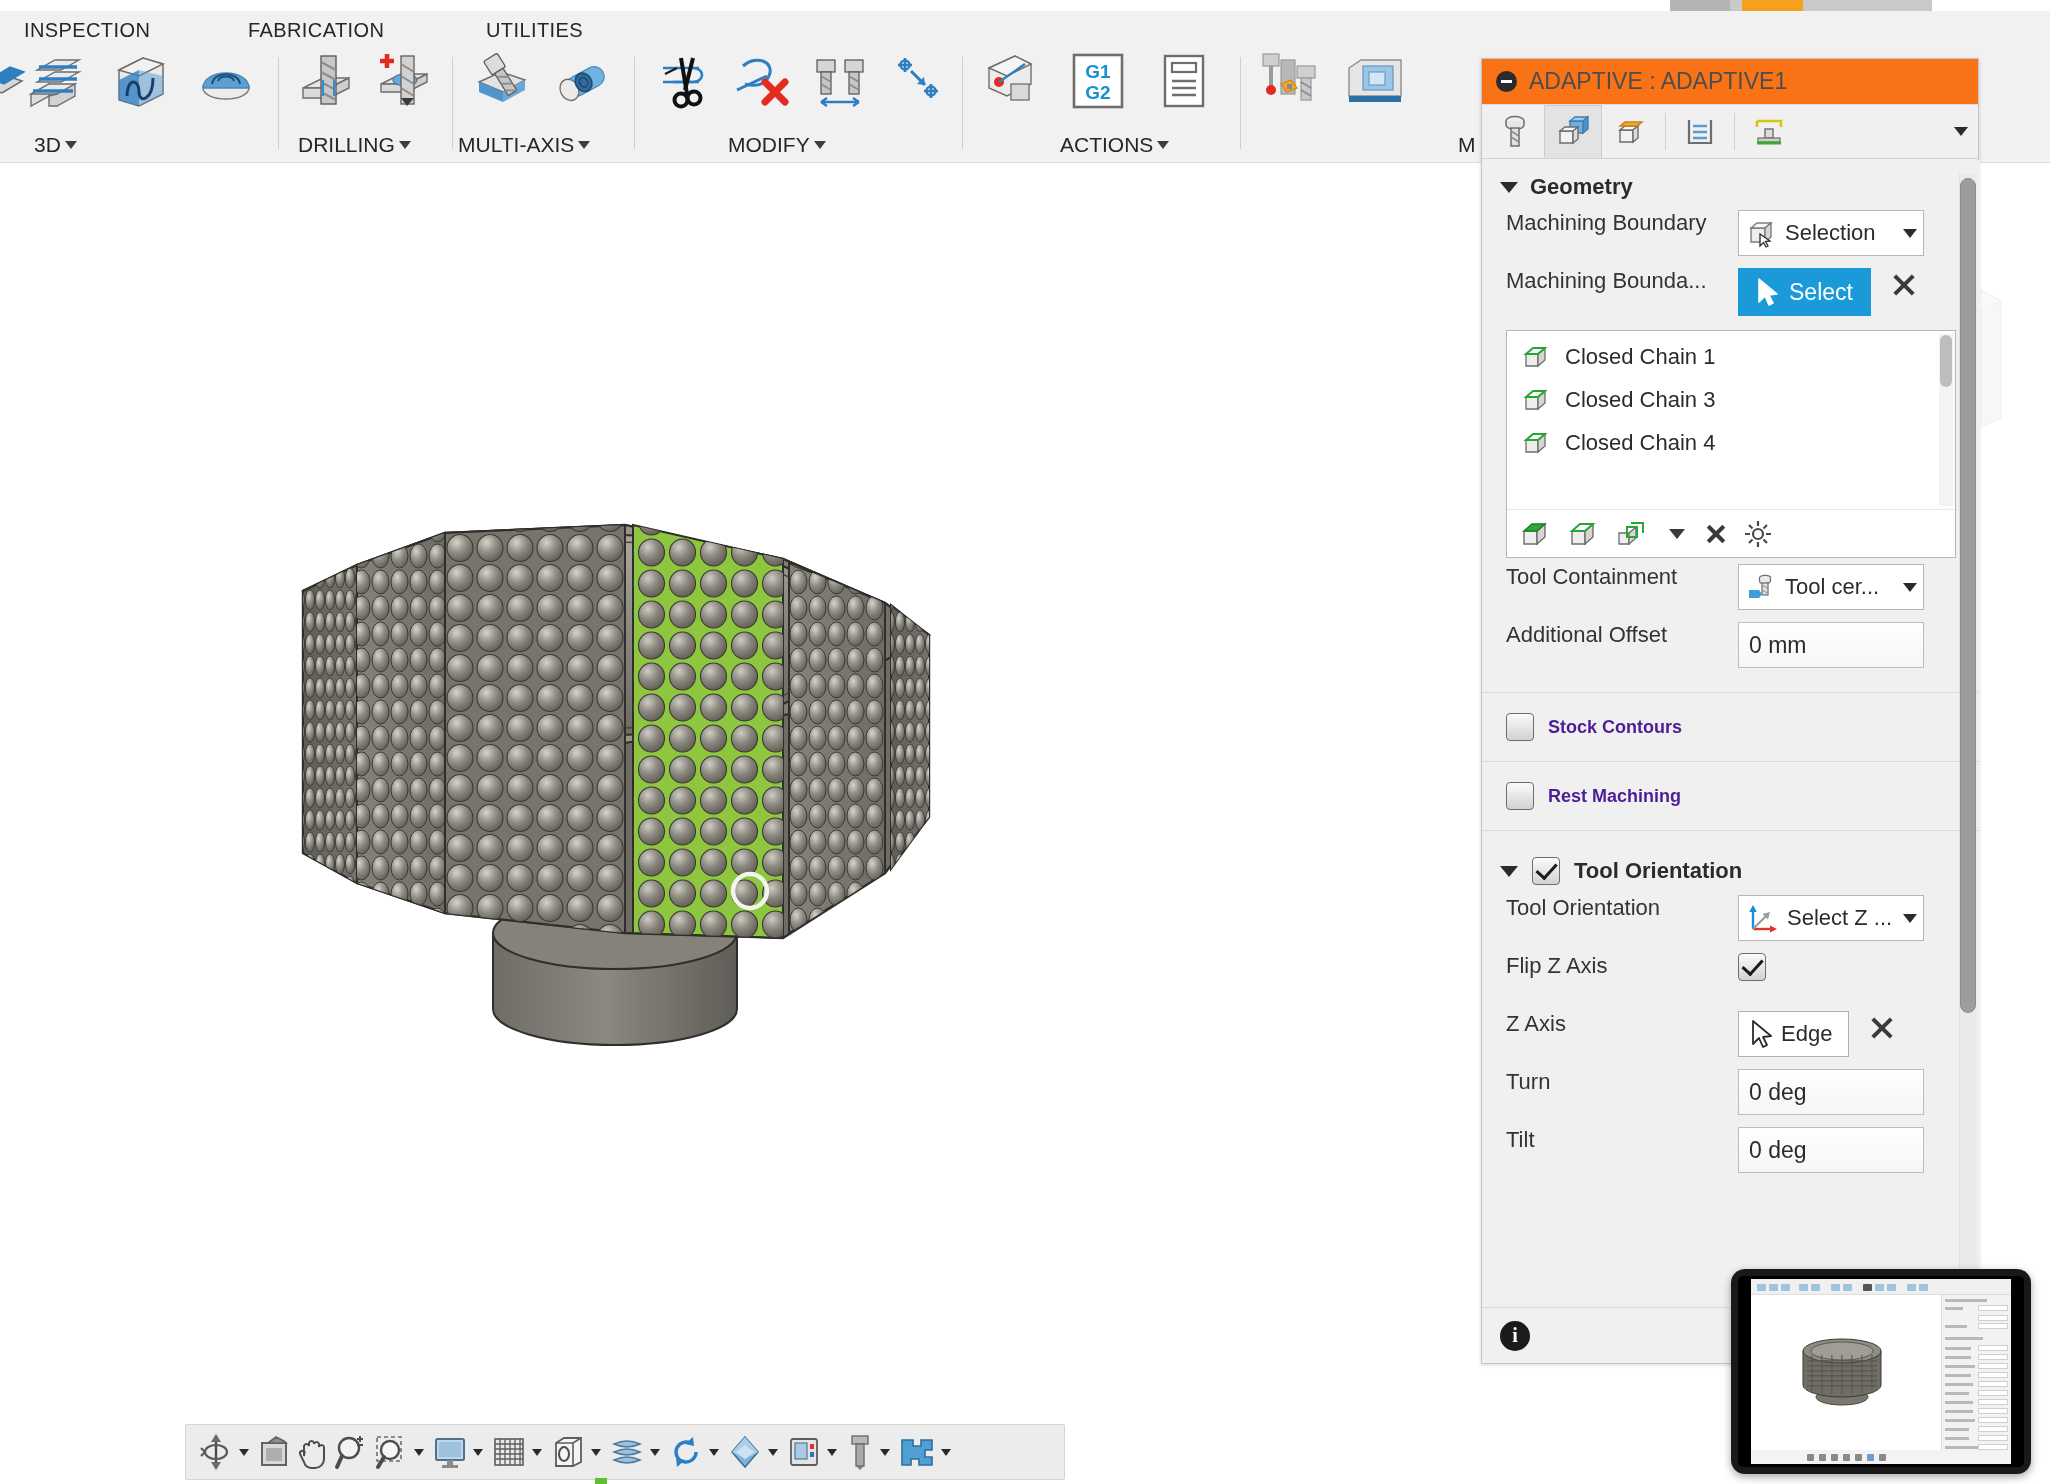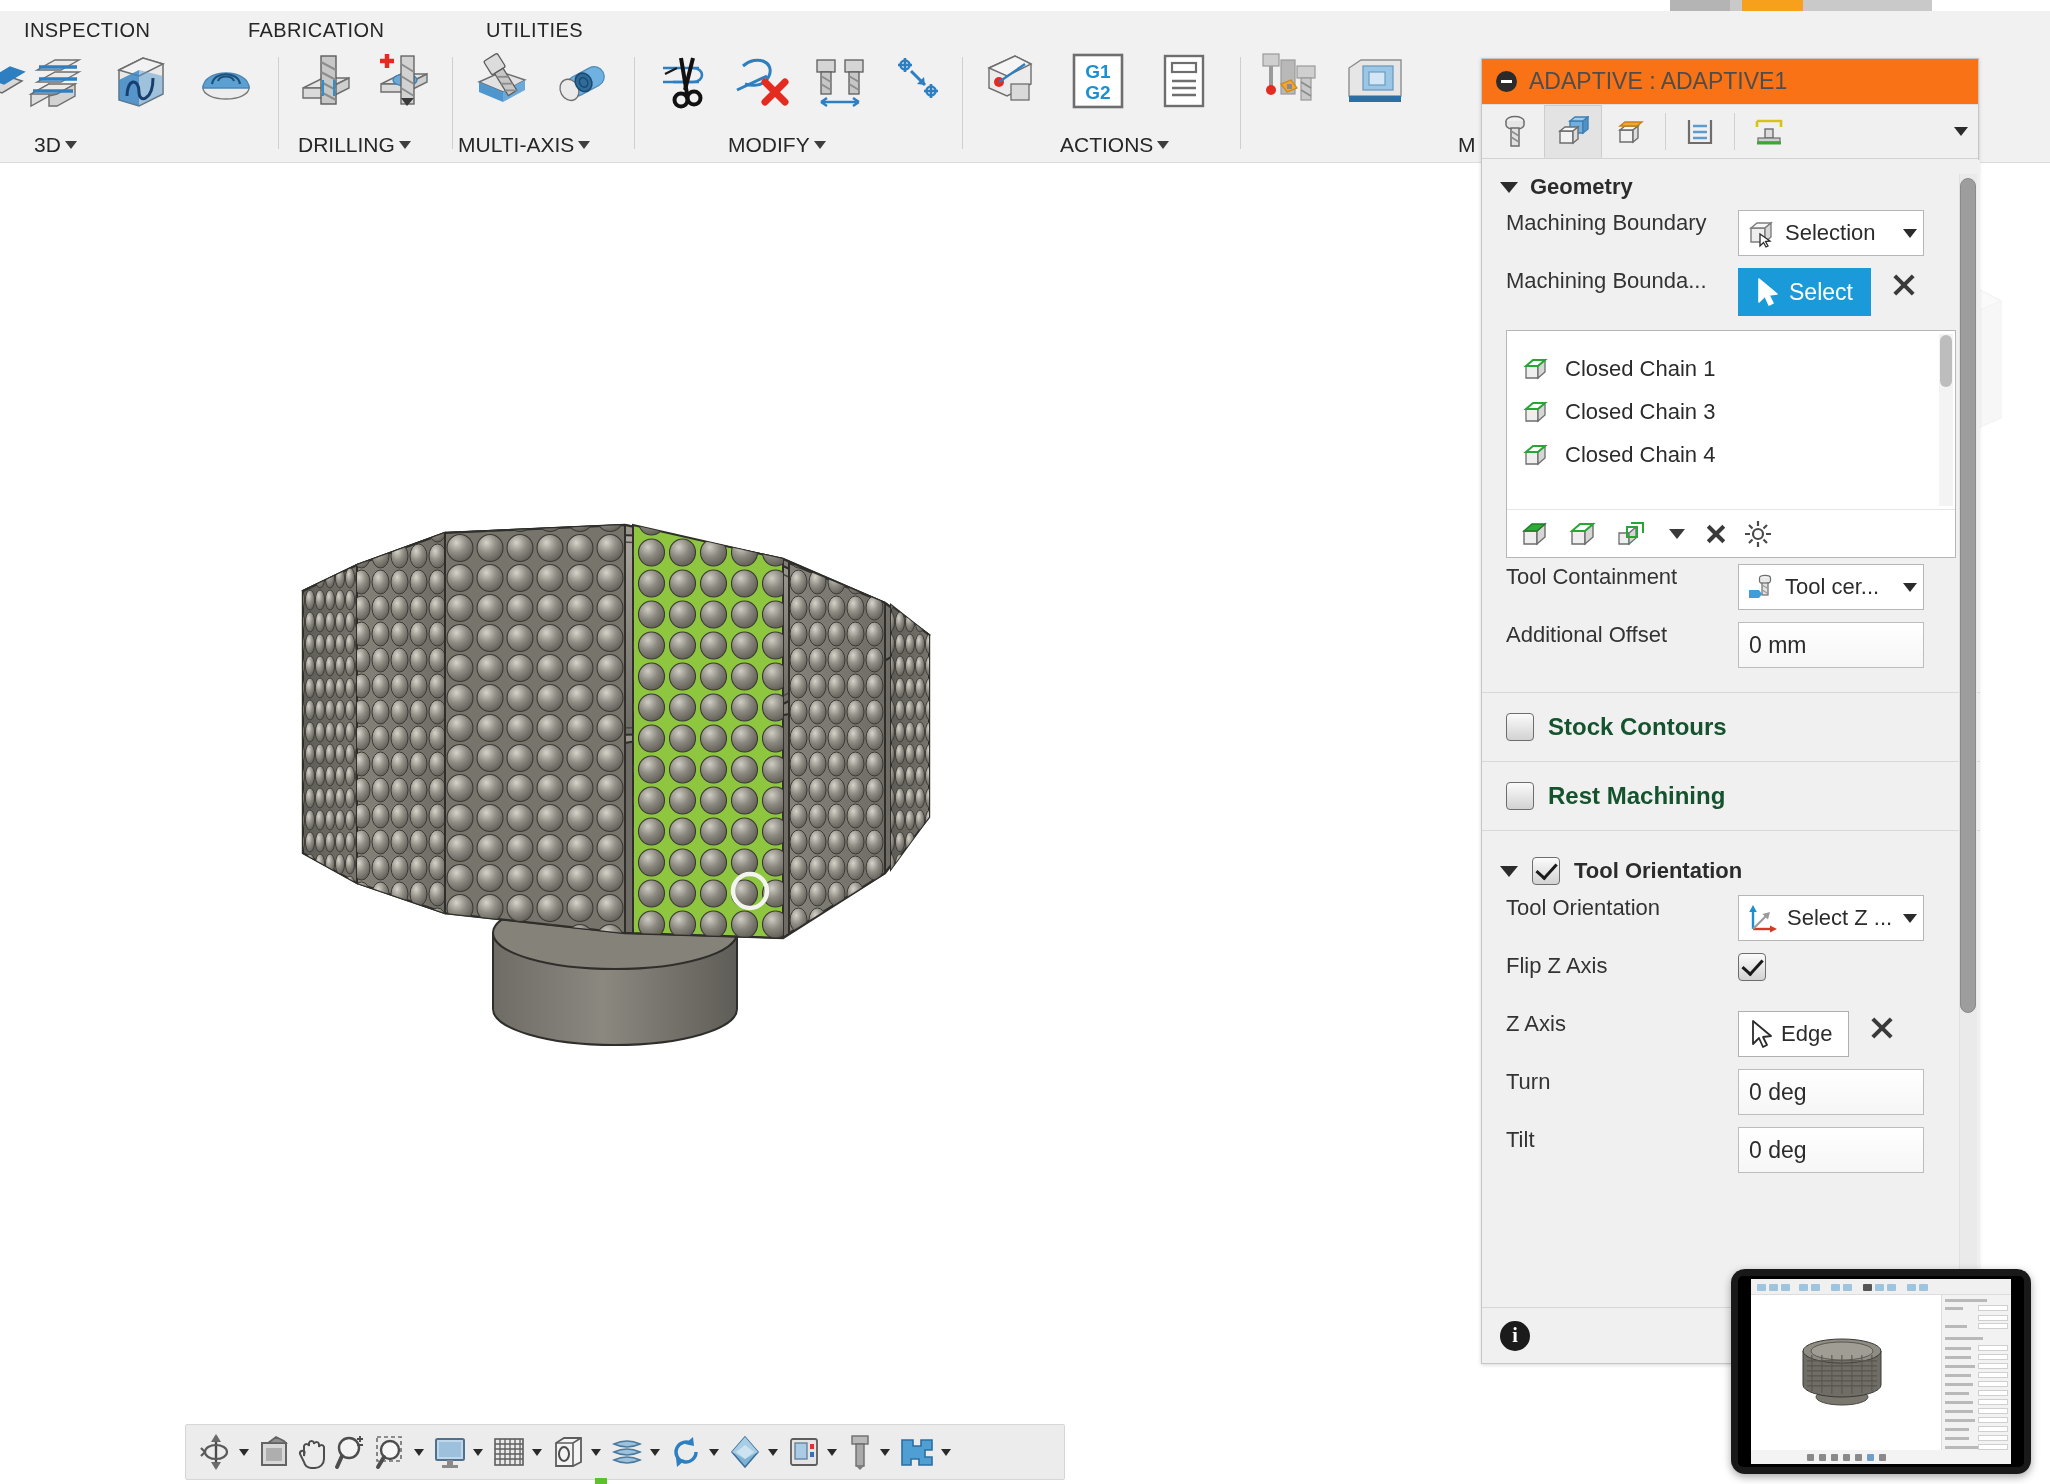--- a/index.html
+++ b/index.html
@@ -104,7 +104,7 @@
 
   .listbox{ position:relative; margin:4px 24px 0 24px; background:#fff;
     border:1px solid #b6b6b6; height:228px; }
-  .lb-items{ position:relative; height:178px; padding-top:16px; }
+  .lb-items{ position:relative; height:178px; padding-top:4px; }
   .lb-item{ display:flex; align-items:center; gap:12px; height:43px; padding-left:16px; }
   .lb-text{ font-size:22px; color:#2b2b2b; }
   .lb-scroll{ position:absolute; right:2px; top:3px; width:14px; height:172px; background:#f3f3f3; }

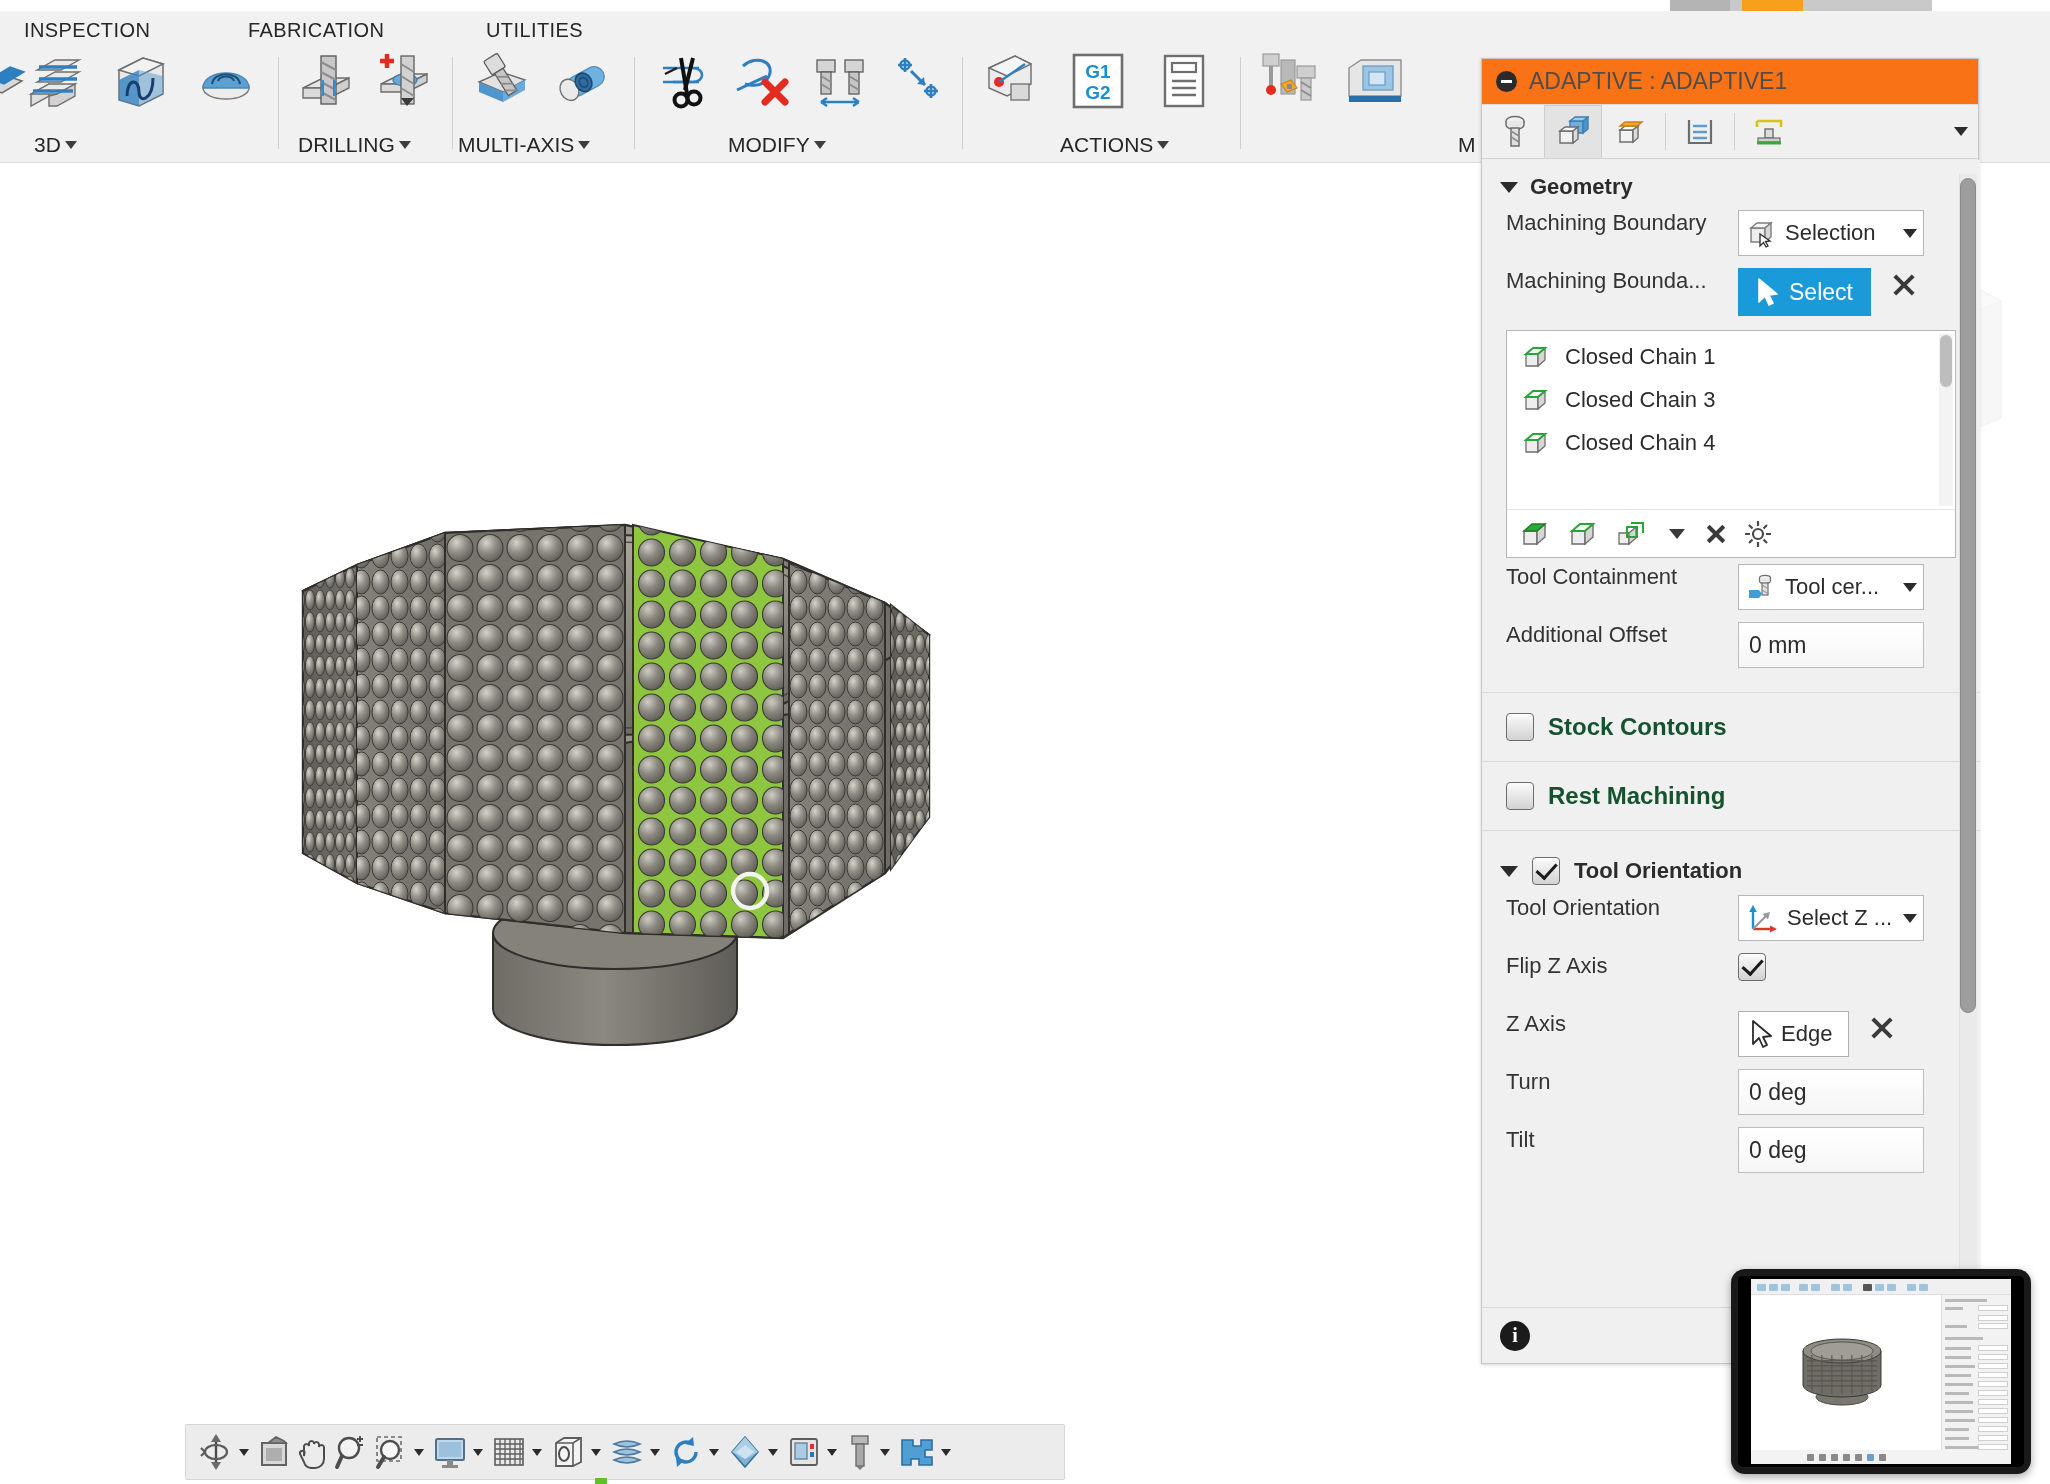--- a/index.html
+++ b/index.html
@@ -127,7 +127,7 @@
     justify-content:center; flex:none; }
   .chk.on:after{ content:""; width:9px; height:17px; border:solid #1a1a1a;
     border-width:0 3.5px 3.5px 0; transform:rotate(42deg) translate(-1px,-2px); }
-  .chk-label{ font-size:24px; font-weight:bold; color:#14532d; }
+  .chk-label{ font-size:18px; font-weight:bold; color:#4c1d95; }
 
   .txtfield{ height:46px; width:186px; background:linear-gradient(#ffffff,#f6f6f6);
     border:1px solid #bdbdbd; display:flex; align-items:center; padding-left:10px; }

